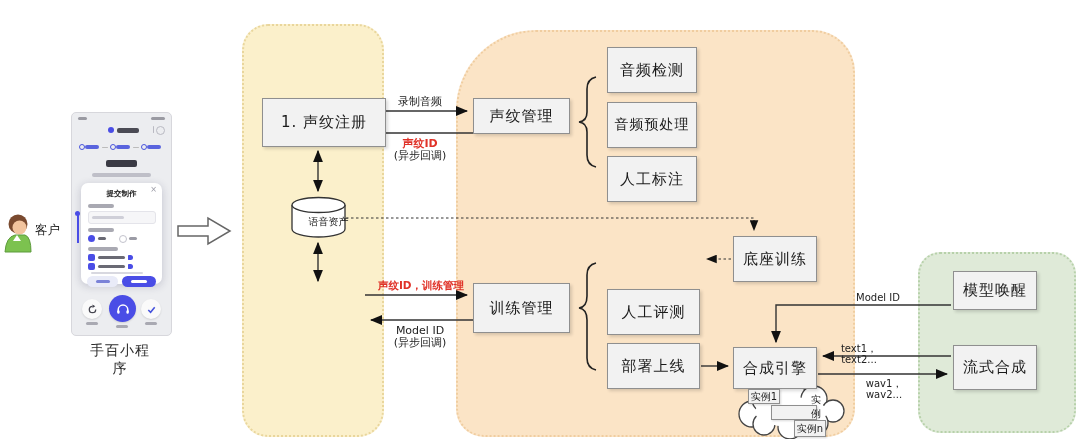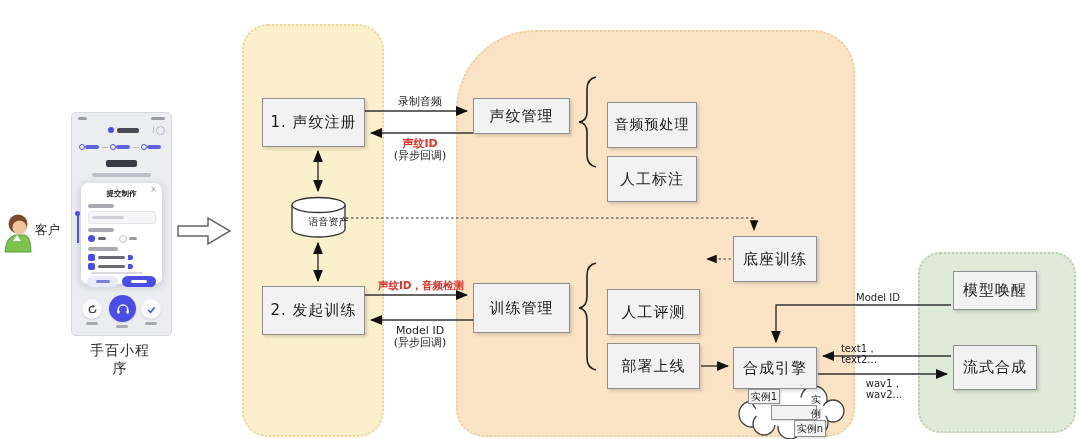--- a/index.html
+++ b/index.html
@@ -124,6 +124,7 @@
   <div class="node" style="left:262px;top:98px;width:103px;height:49px;">1. 声纹注册</div>
   <div class="node" style="left:262px;top:286px;width:103px;height:49px;">2. 发起训练</div>
   <div class="node" style="left:473px;top:98px;width:97px;height:36px;">声纹管理</div>
+  <div class="node" style="left:607px;top:47px;width:90px;height:46px;">音频检测</div>
   <div class="node" style="left:607px;top:102px;width:90px;height:46px;font-size:14px;">音频预处理</div>
   <div class="node" style="left:607px;top:156px;width:90px;height:46px;">人工标注</div>
   <div class="node" style="left:473px;top:283px;width:97px;height:50px;">训练管理</div>

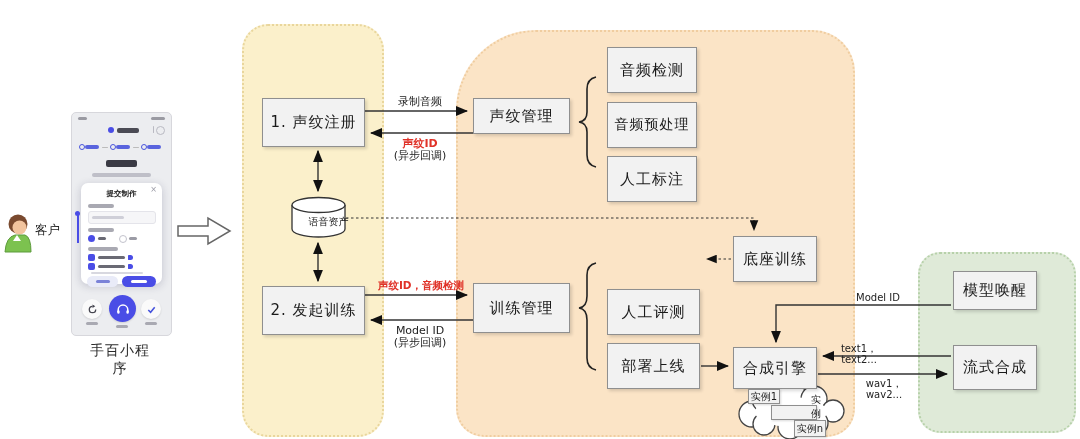--- a/index.html
+++ b/index.html
@@ -121,7 +121,7 @@
     <ellipse cx="791" cy="412" rx="36" ry="15" fill="#ffffff"></ellipse>
   </svg>
 
-  <div class="node" style="left:262px;top:98px;width:103px;height:49px;">1. 声纹注册</div>
+  <div class="node" style="left:262px;top:98px;width:124px;height:49px;">1. 声纹注册</div>
   <div class="node" style="left:262px;top:286px;width:103px;height:49px;">2. 发起训练</div>
   <div class="node" style="left:473px;top:98px;width:97px;height:36px;">声纹管理</div>
   <div class="node" style="left:607px;top:47px;width:90px;height:46px;">音频检测</div>

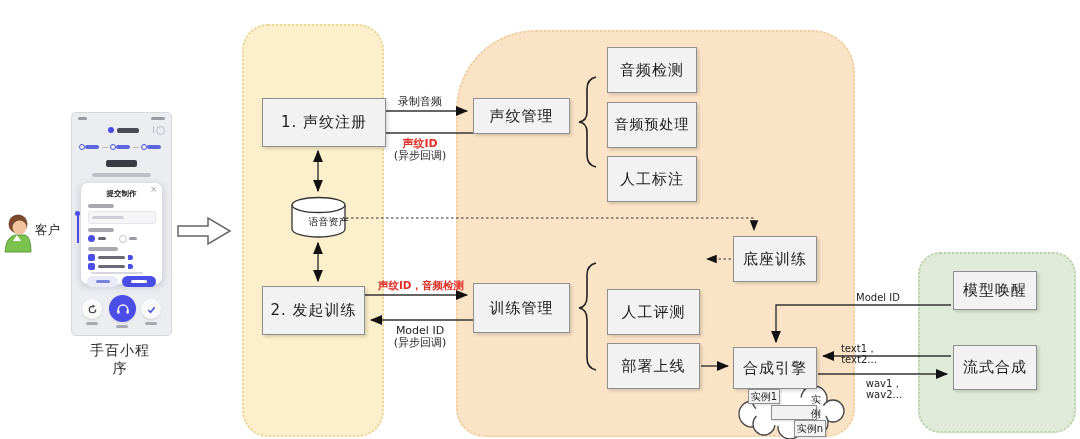--- a/index.html
+++ b/index.html
@@ -144,7 +144,7 @@
   <div class="elabel" style="left:385px;top:96px;width:70px;">录制音频</div>
   <div class="elabel red" style="left:385px;top:138px;width:70px;">声纹ID</div>
   <div class="elabel" style="left:385px;top:150px;width:70px;">(异步回调)</div>
-  <div class="elabel red" style="left:372px;top:280px;width:98px;font-size:10.5px;">声纹ID，音频检测</div>
+  <div class="elabel red" style="left:372px;top:280px;width:98px;font-size:10.5px;">声纹ID，训练管理</div>
   <div class="elabel" style="left:385px;top:325px;width:70px;">Model ID</div>
   <div class="elabel" style="left:385px;top:337px;width:70px;">(异步回调)</div>
   <div class="elabel small" style="left:848px;top:292px;width:60px;">Model ID</div>

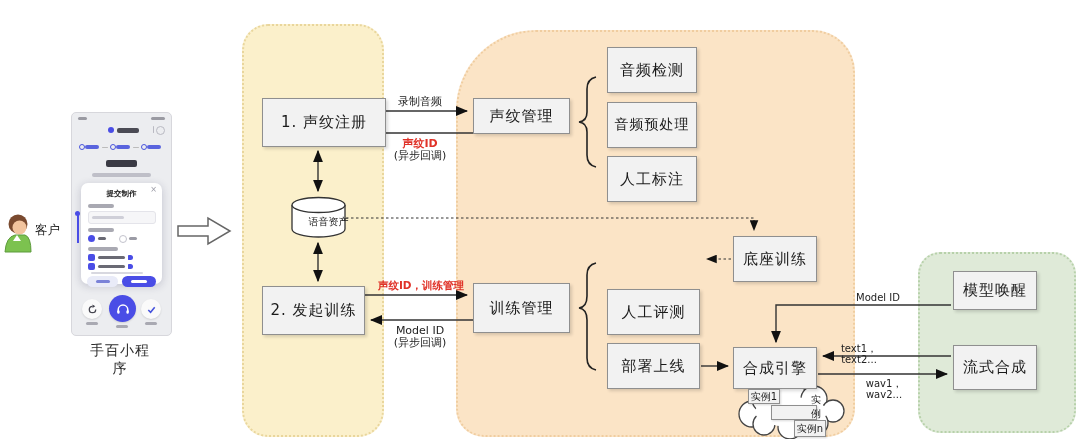--- a/index.html
+++ b/index.html
@@ -122,7 +122,6 @@
   </svg>
 
   <div class="node" style="left:262px;top:98px;width:124px;height:49px;">1. 声纹注册</div>
-  <div class="node" style="left:262px;top:286px;width:103px;height:49px;">2. 发起训练</div>
   <div class="node" style="left:473px;top:98px;width:97px;height:36px;">声纹管理</div>
   <div class="node" style="left:607px;top:47px;width:90px;height:46px;">音频检测</div>
   <div class="node" style="left:607px;top:102px;width:90px;height:46px;font-size:14px;">音频预处理</div>

